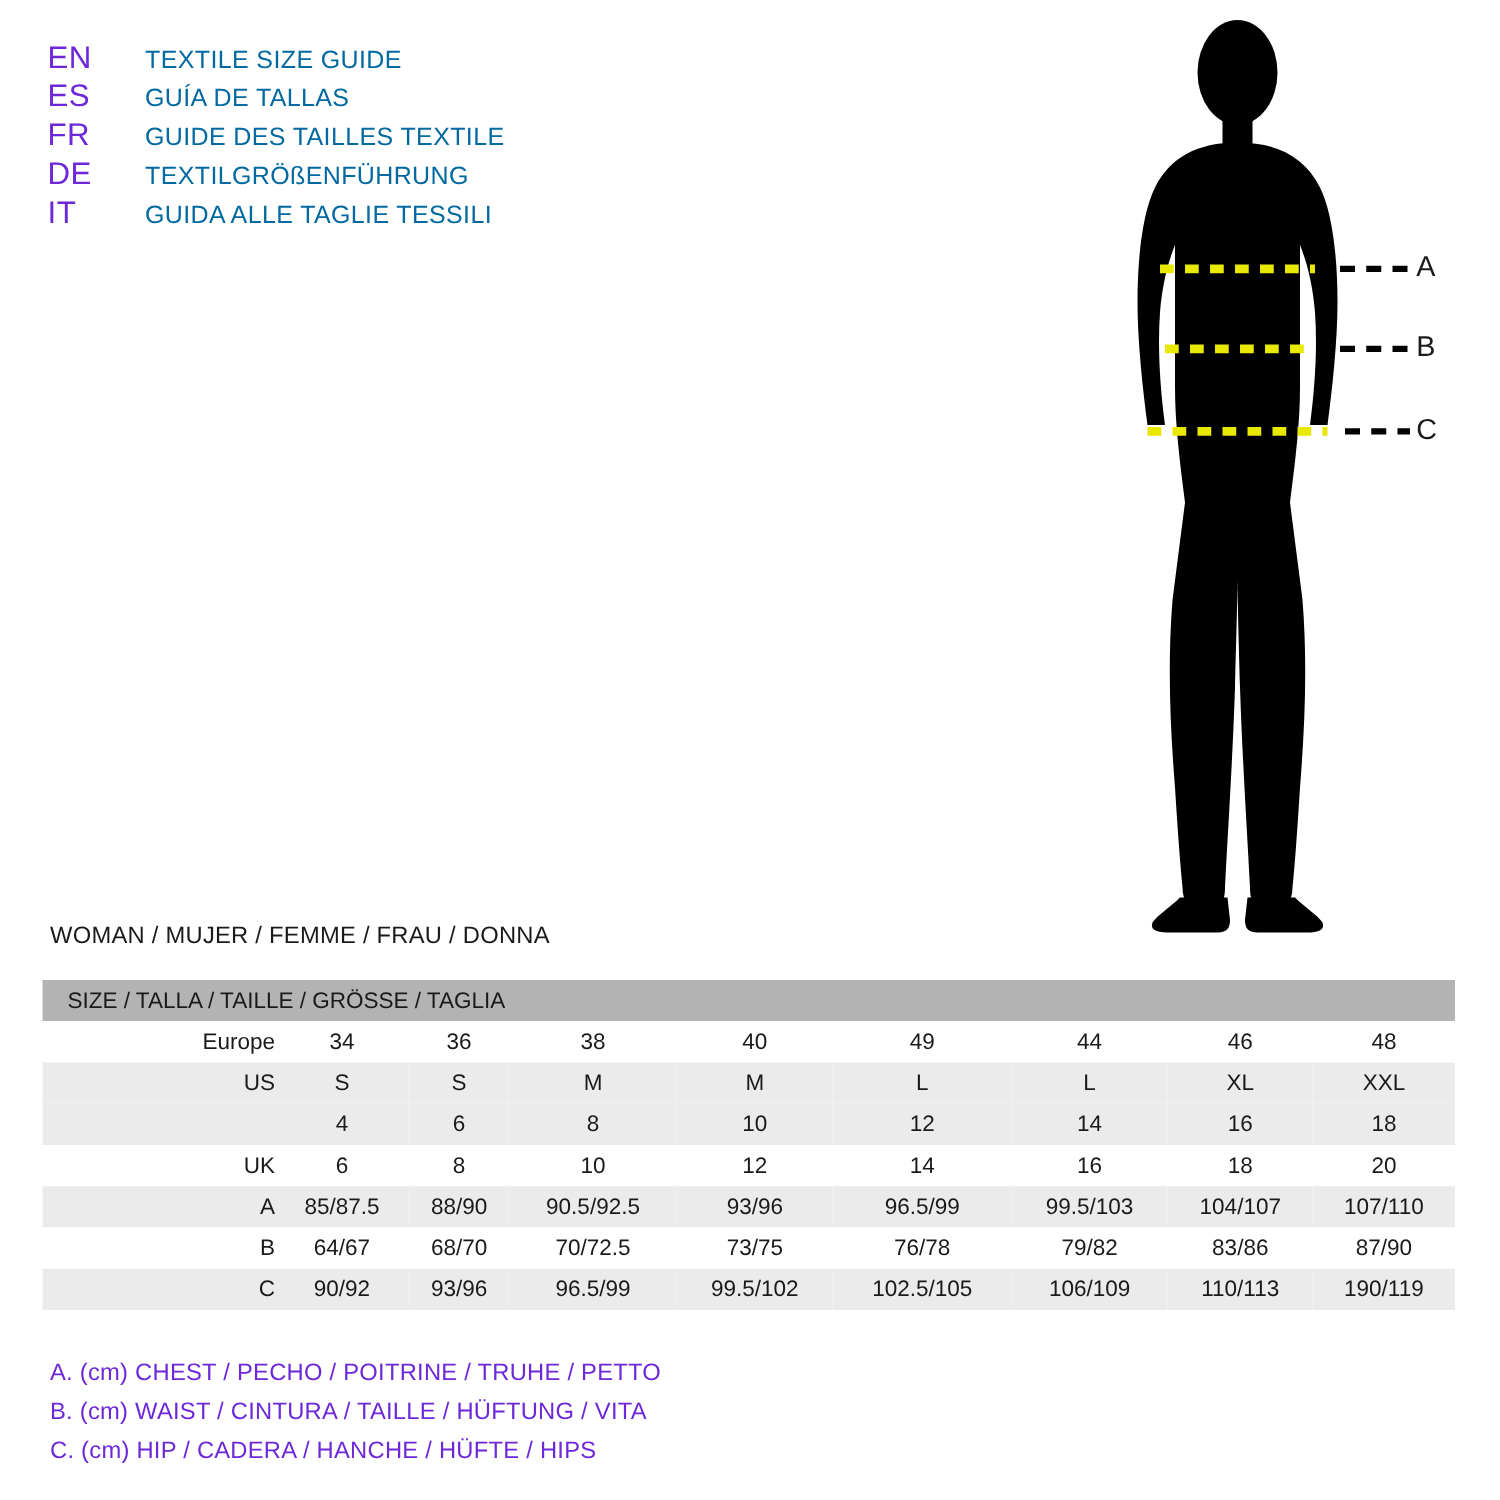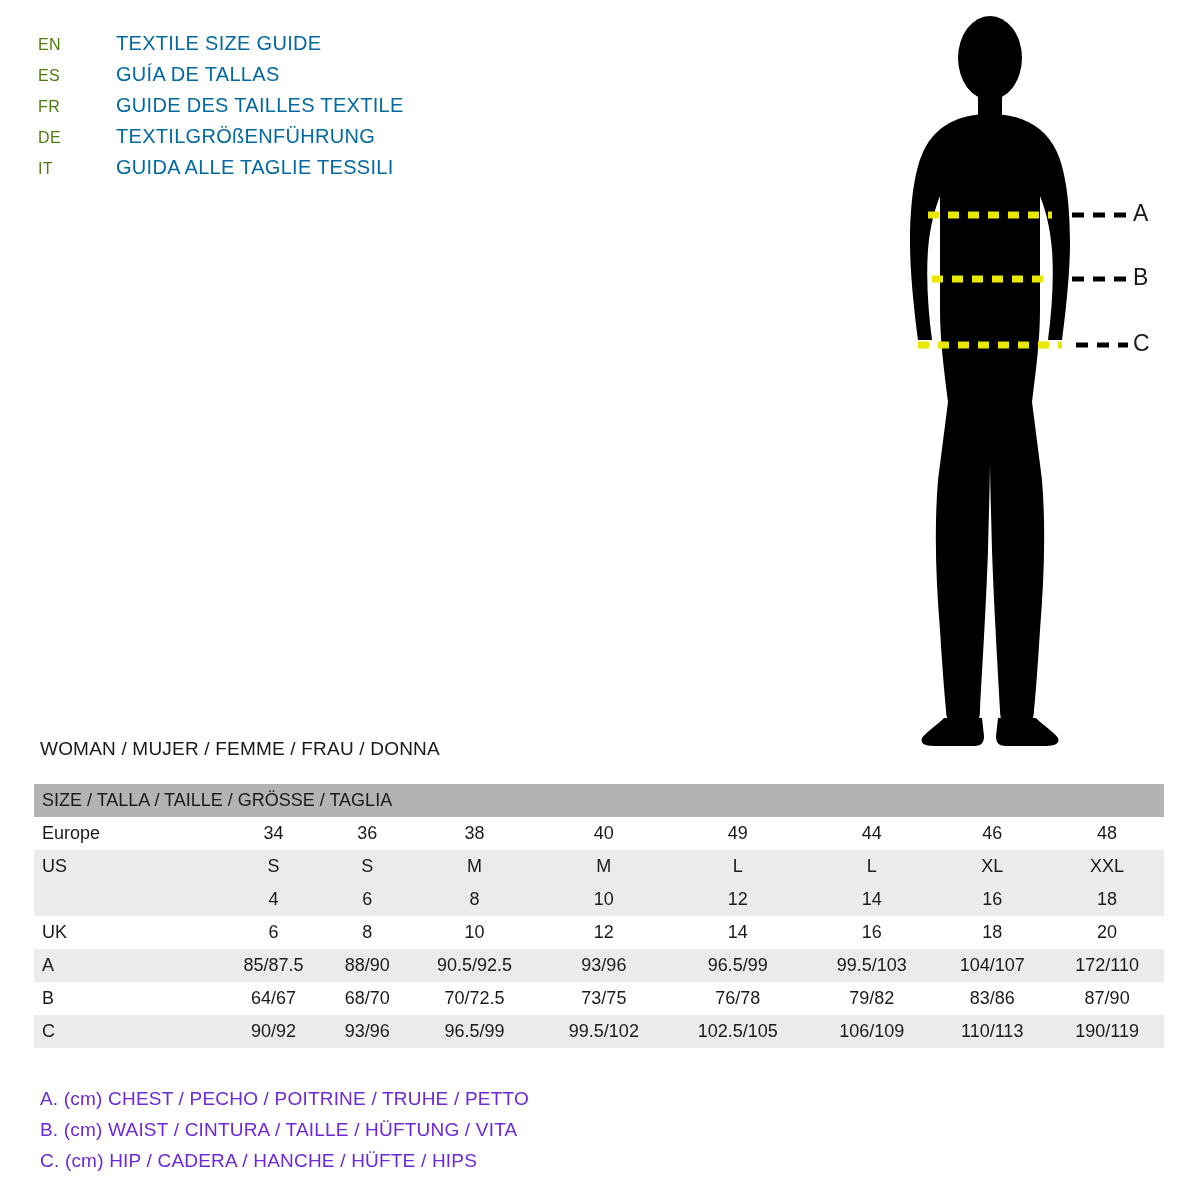--- a/index.html
+++ b/index.html
@@ -30,9 +30,9 @@
   }
   .lang-code {
     width: 78px;
-    font-size: 16px;
+    font-size: 25px;
     letter-spacing: 0.4px;
-    color: #4d7c0f;
+    color: #6d28d9;
     flex: 0 0 78px;
   }
   .lang-text {

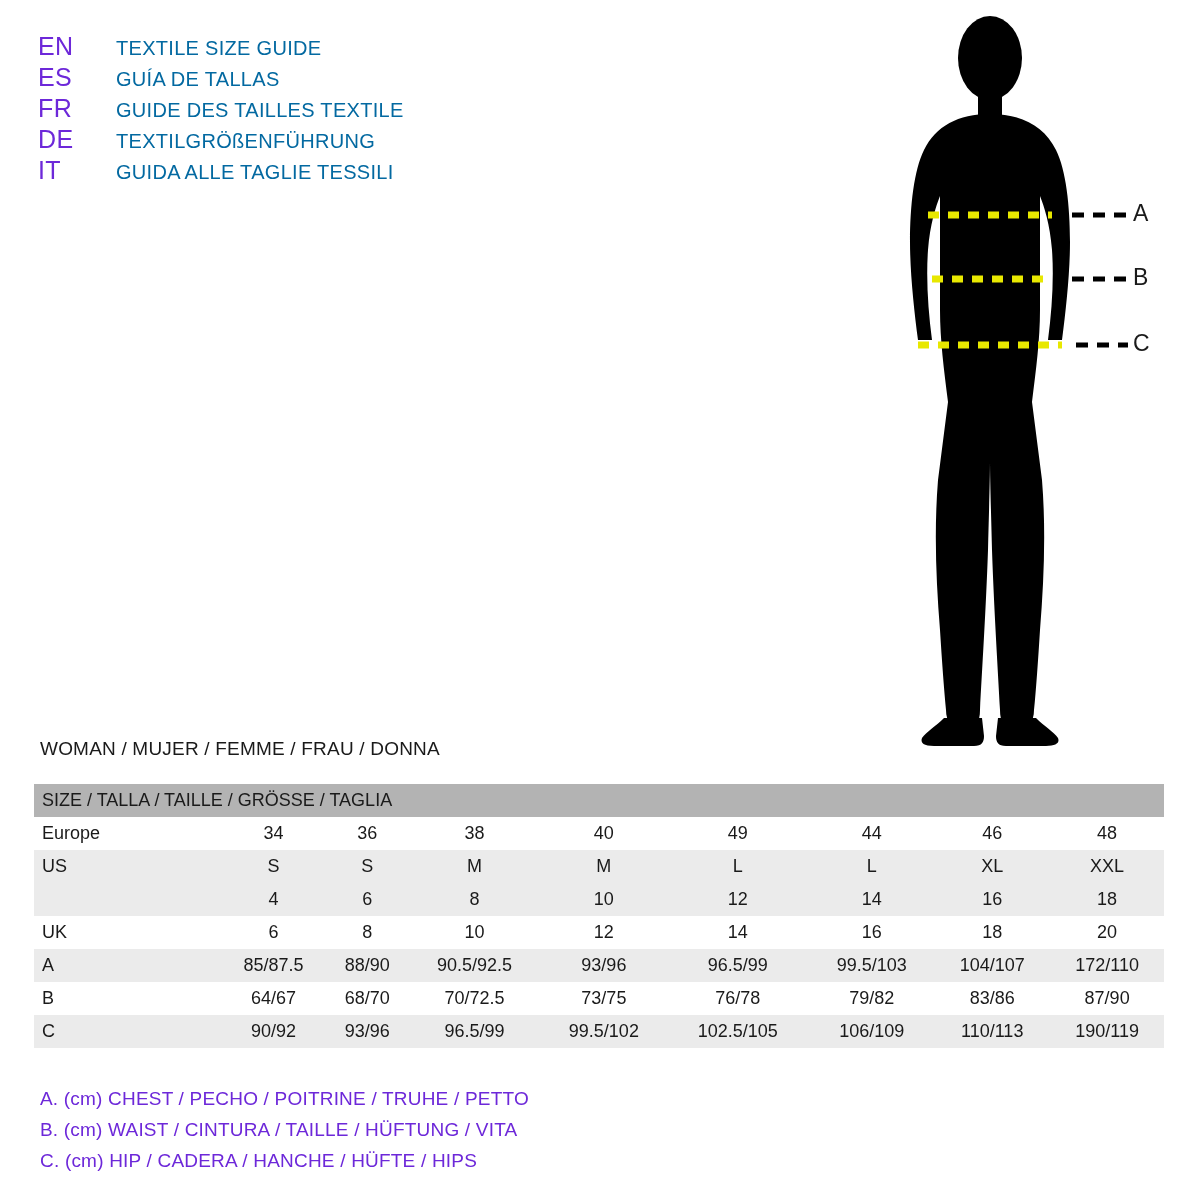--- a/index.html
+++ b/index.html
@@ -103,7 +103,7 @@
   }
   tr.header-row th {
     text-align: left;
-    padding-left: 8px;
+    padding-left: 20px;
     font-size: 18px;
   }
   tr.shade {

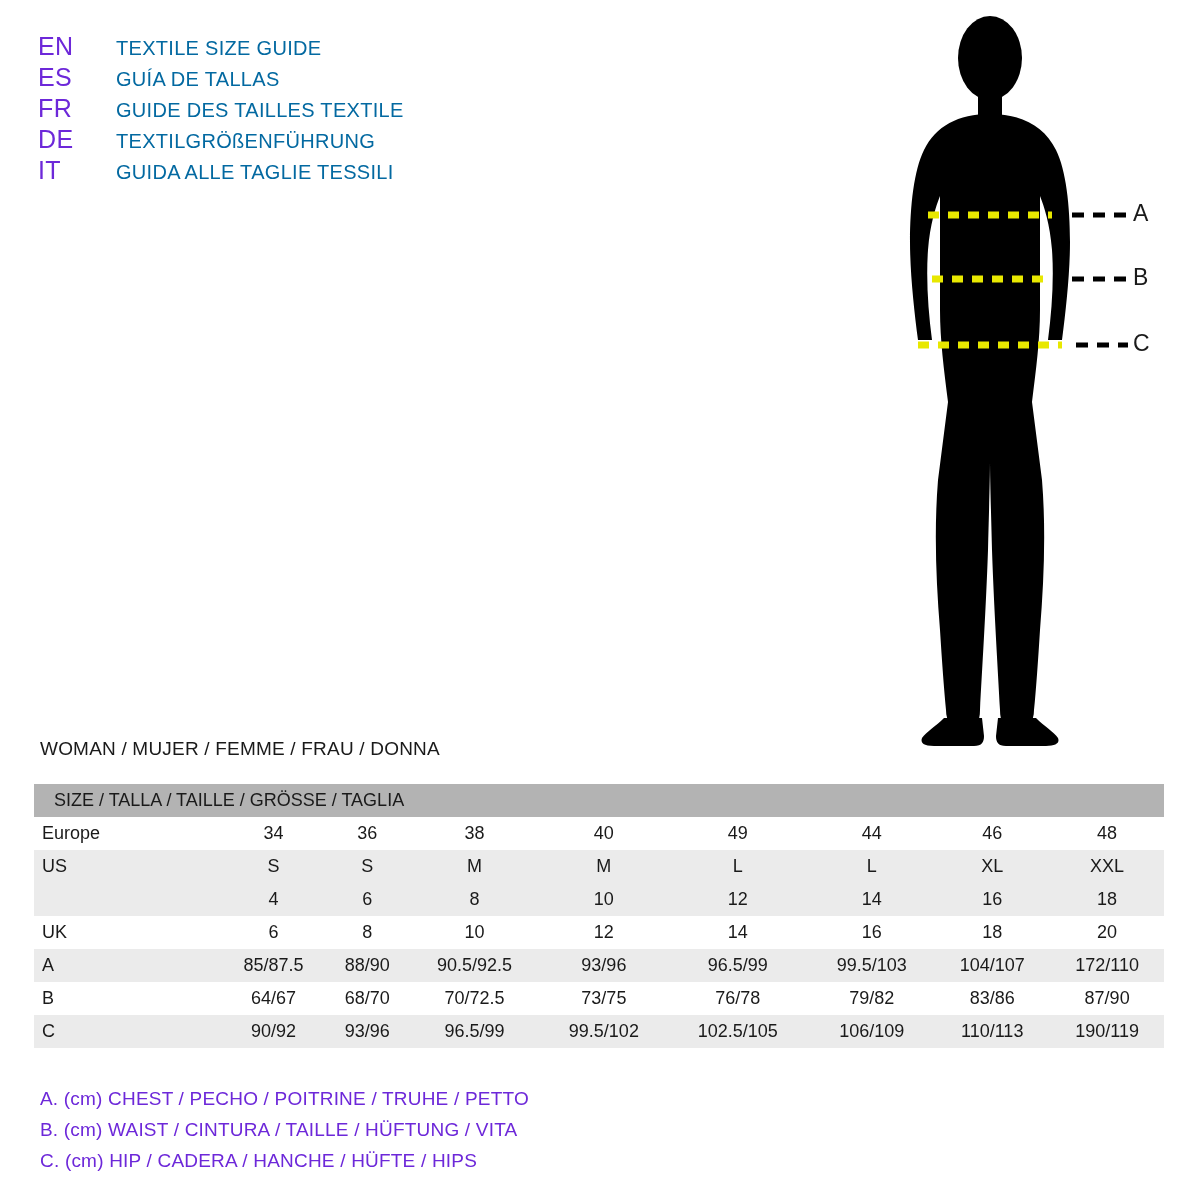--- a/index.html
+++ b/index.html
@@ -94,7 +94,7 @@
     vertical-align: middle;
   }
   table.size-table .rowhead {
-    text-align: left;
+    text-align: right;
     padding-left: 8px;
     width: 178px;
   }

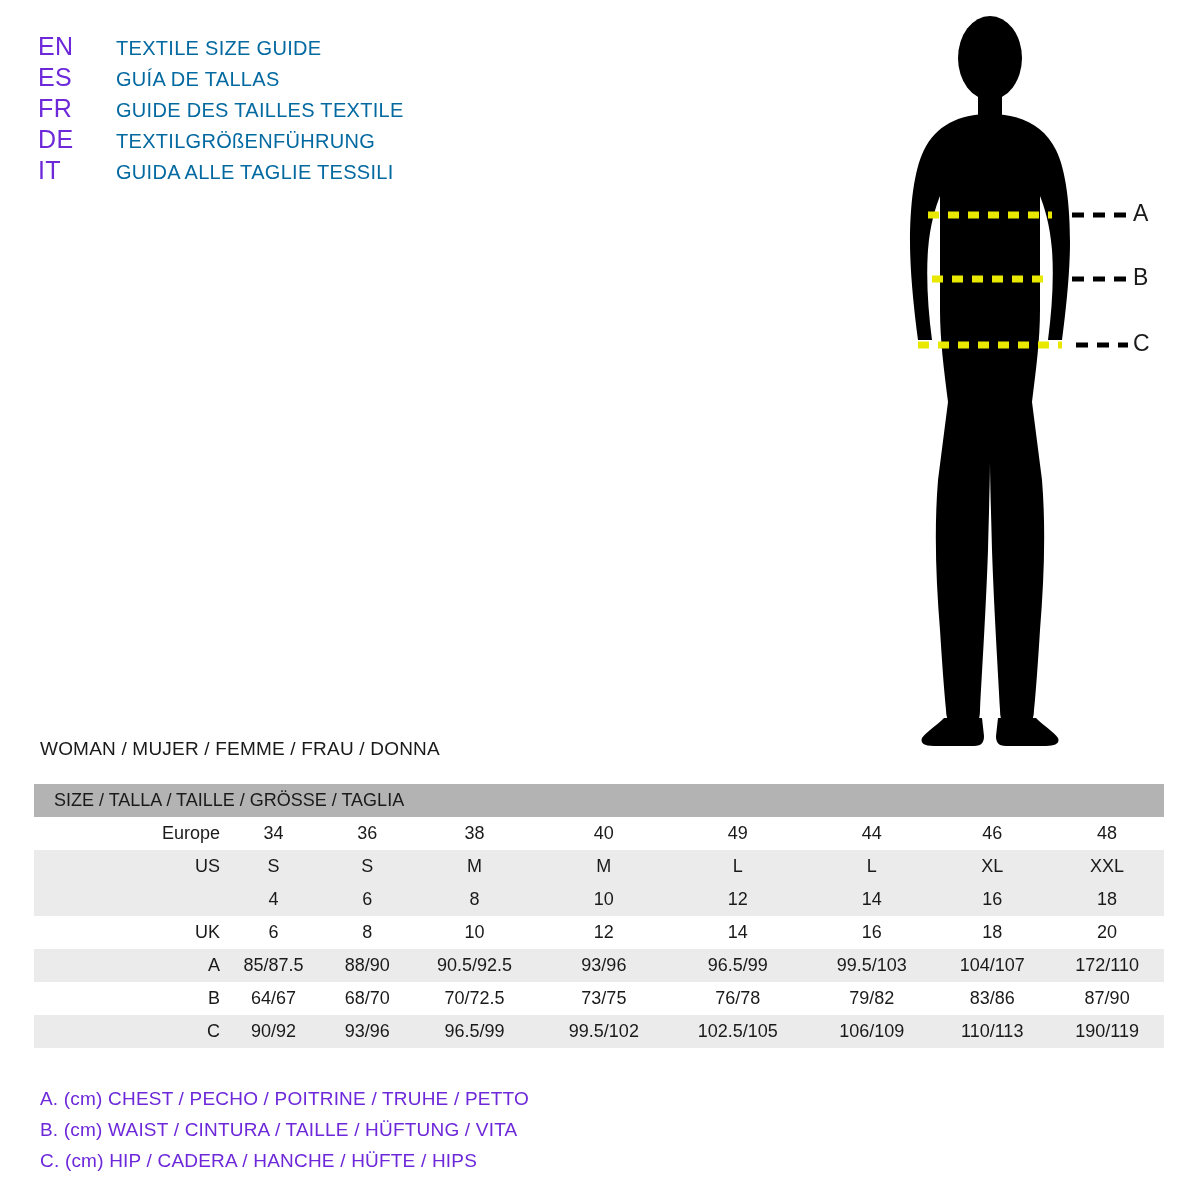--- a/index.html
+++ b/index.html
@@ -279,7 +279,7 @@
     <td>96.5/99</td>
     <td>99.5/103</td>
     <td>104/107</td>
-    <td>172/110</td>
+    <td>107/110</td>
   </tr>
 
   <tr class="plain">

